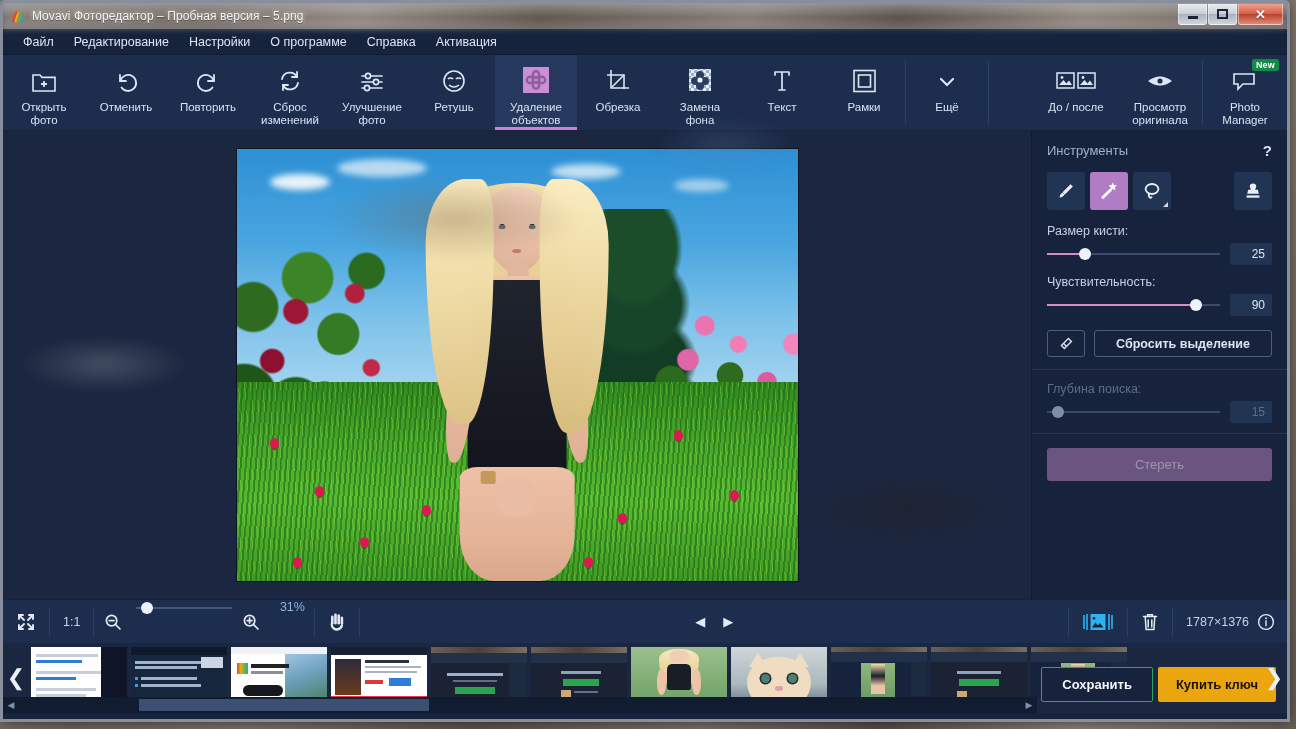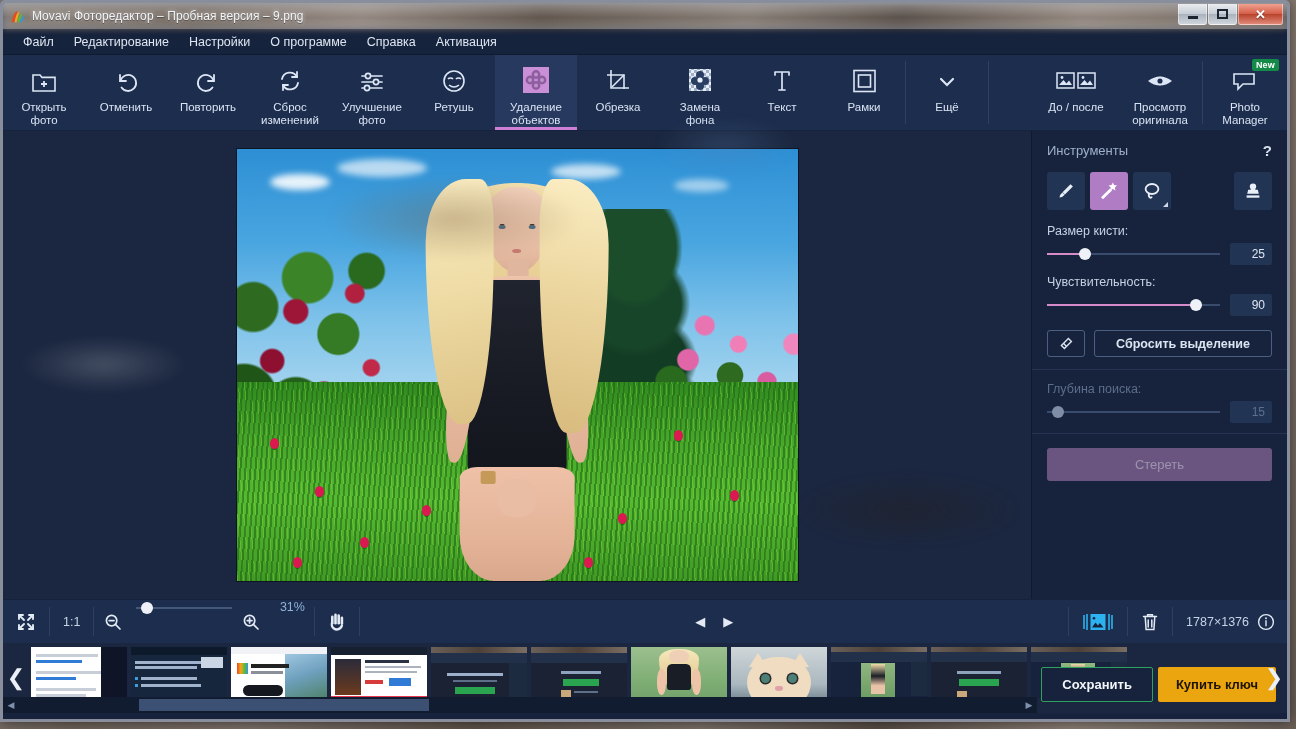--- a/index.html
+++ b/index.html
@@ -379,7 +379,7 @@
           <path d="M10.5 14 C12 9 14 7 15 8 C14 11 13 13 12.5 14 Z" fill="#2e9be0"></path>
         </svg>
       </span>
-      <span id="title-text">Movavi Фоторедактор – Пробная версия – 9.png</span>
+      <span id="title-text">Movavi Фоторедактор – Пробная версия – 5.png</span>
       <div id="wincontrols">
         <div class="wc">
             <div class="minbar"></div>

